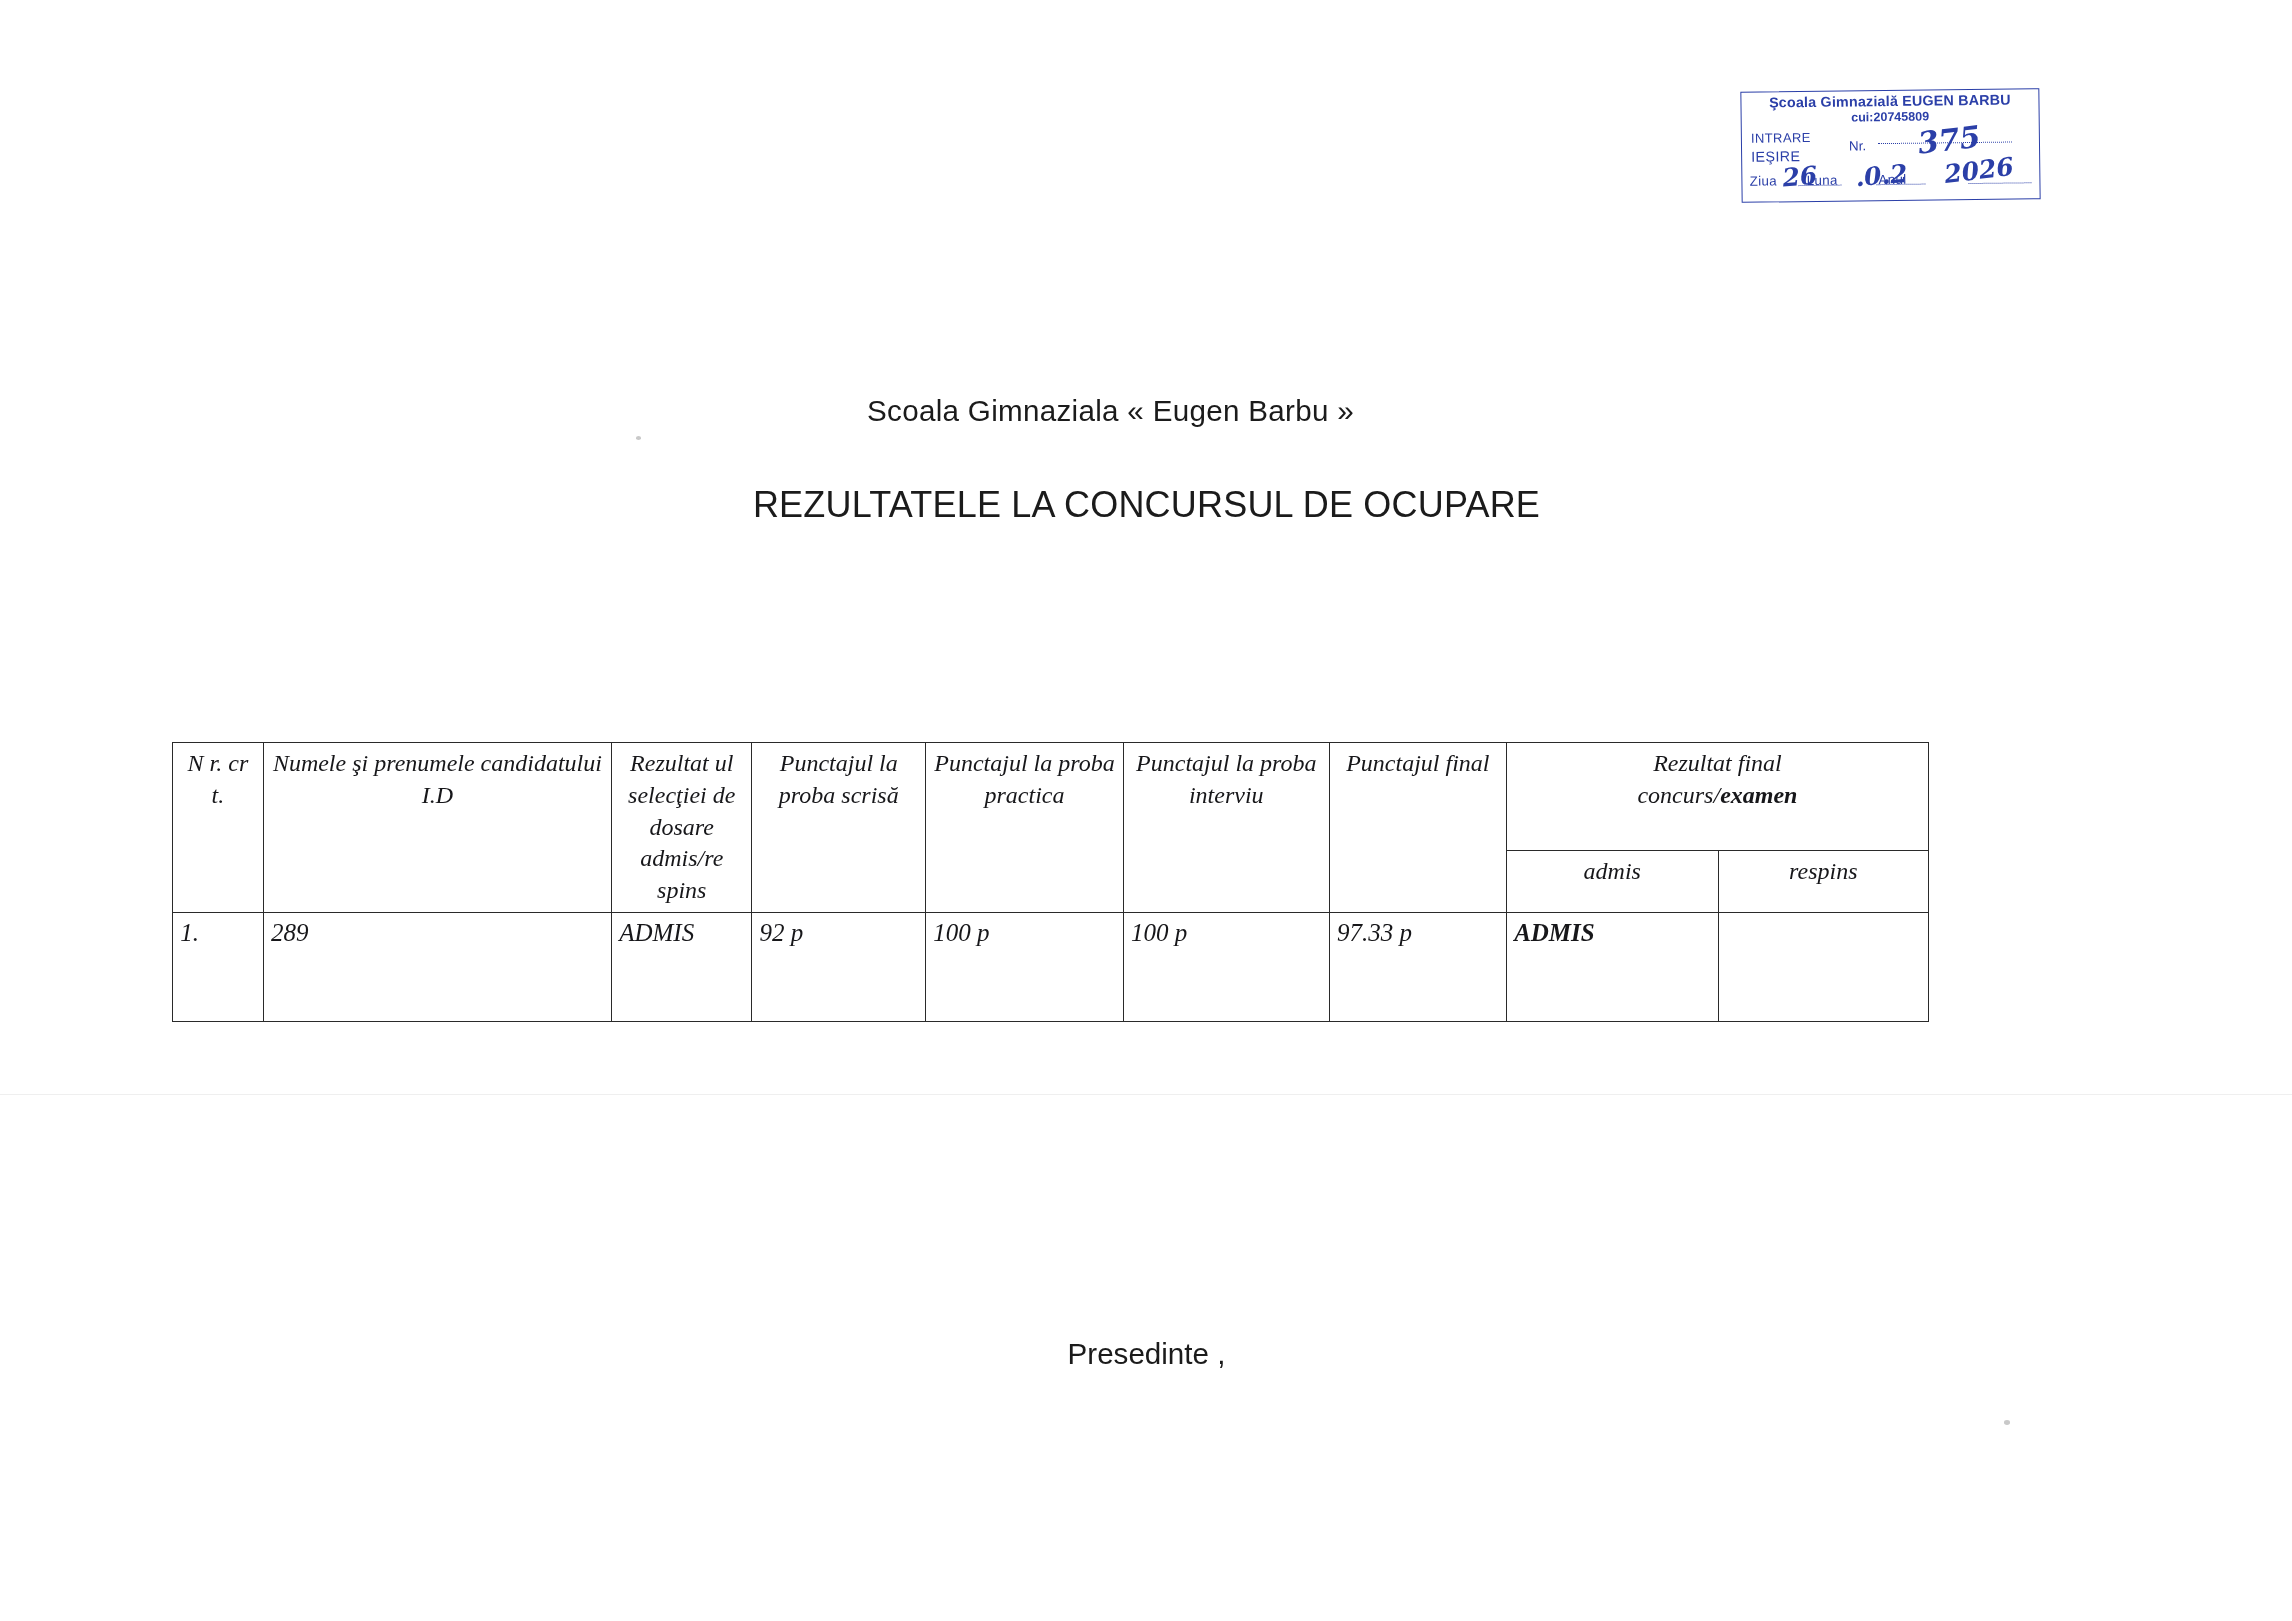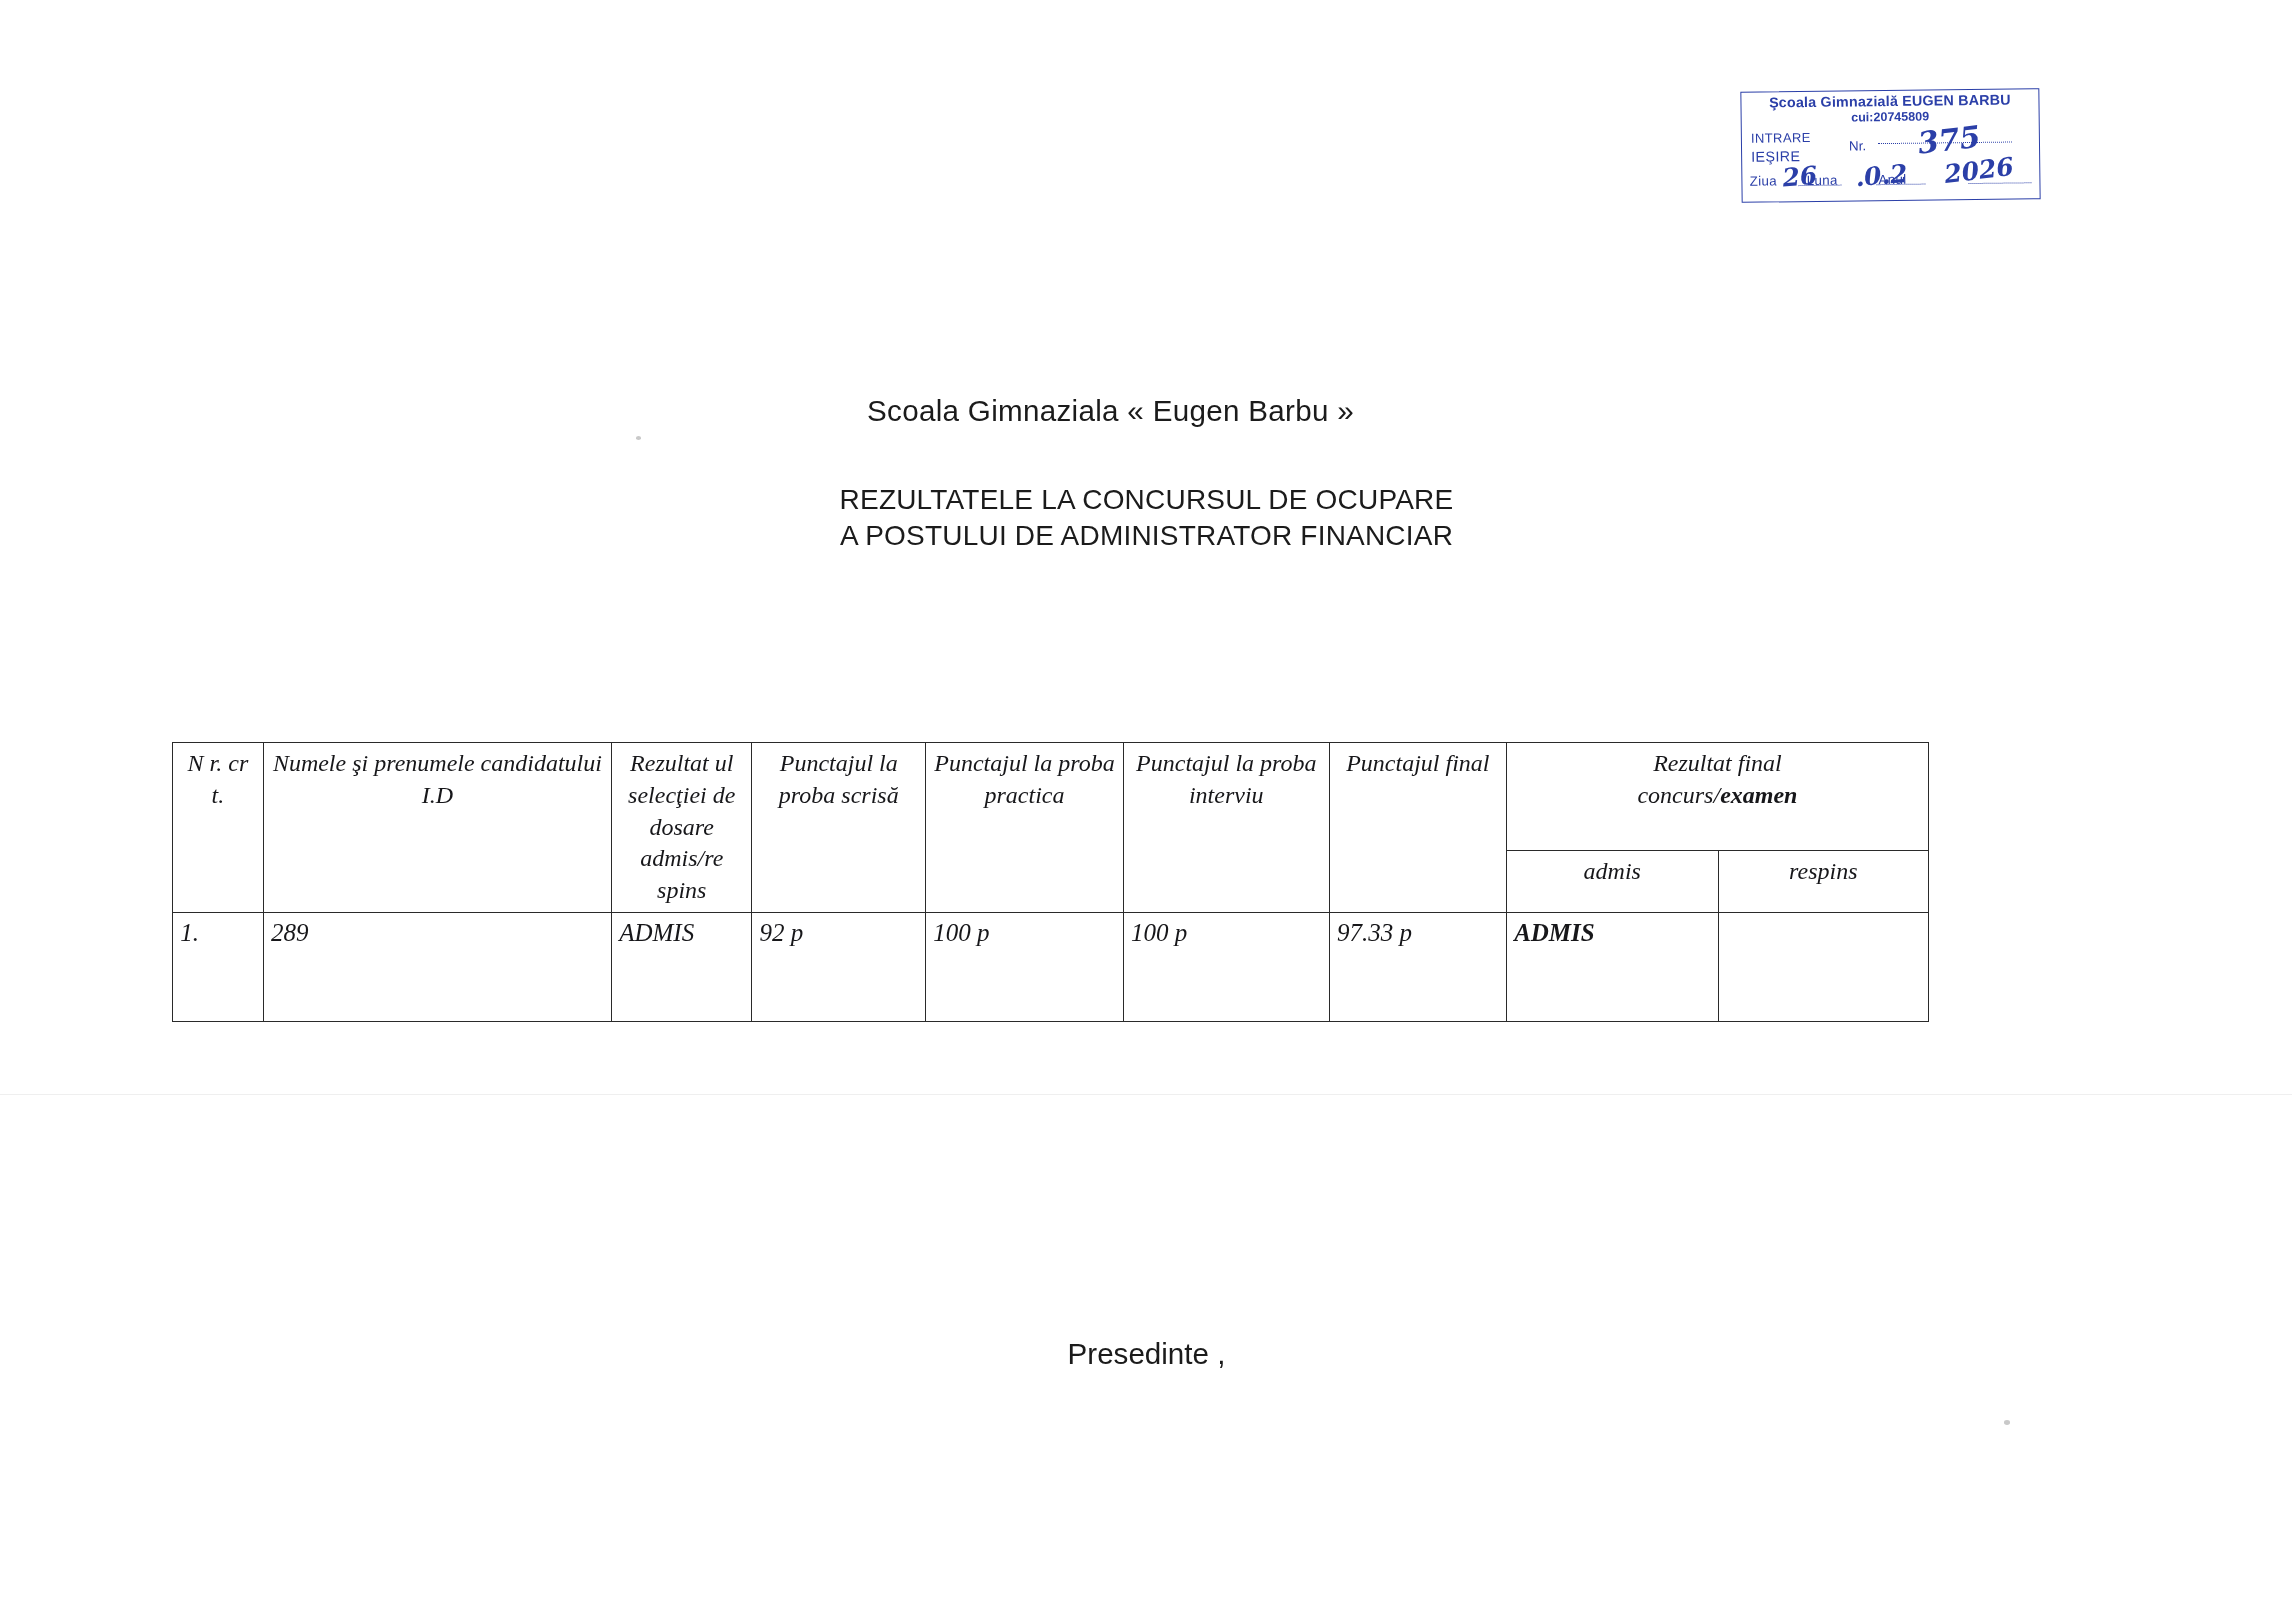--- a/index.html
+++ b/index.html
@@ -134,7 +134,7 @@
     top: 482px;
     width: 2293px;
     text-align: center;
-    font-size: 28px;
+    font-size: 36px;
     line-height: 1.28;
     letter-spacing: 0.2px;
   }

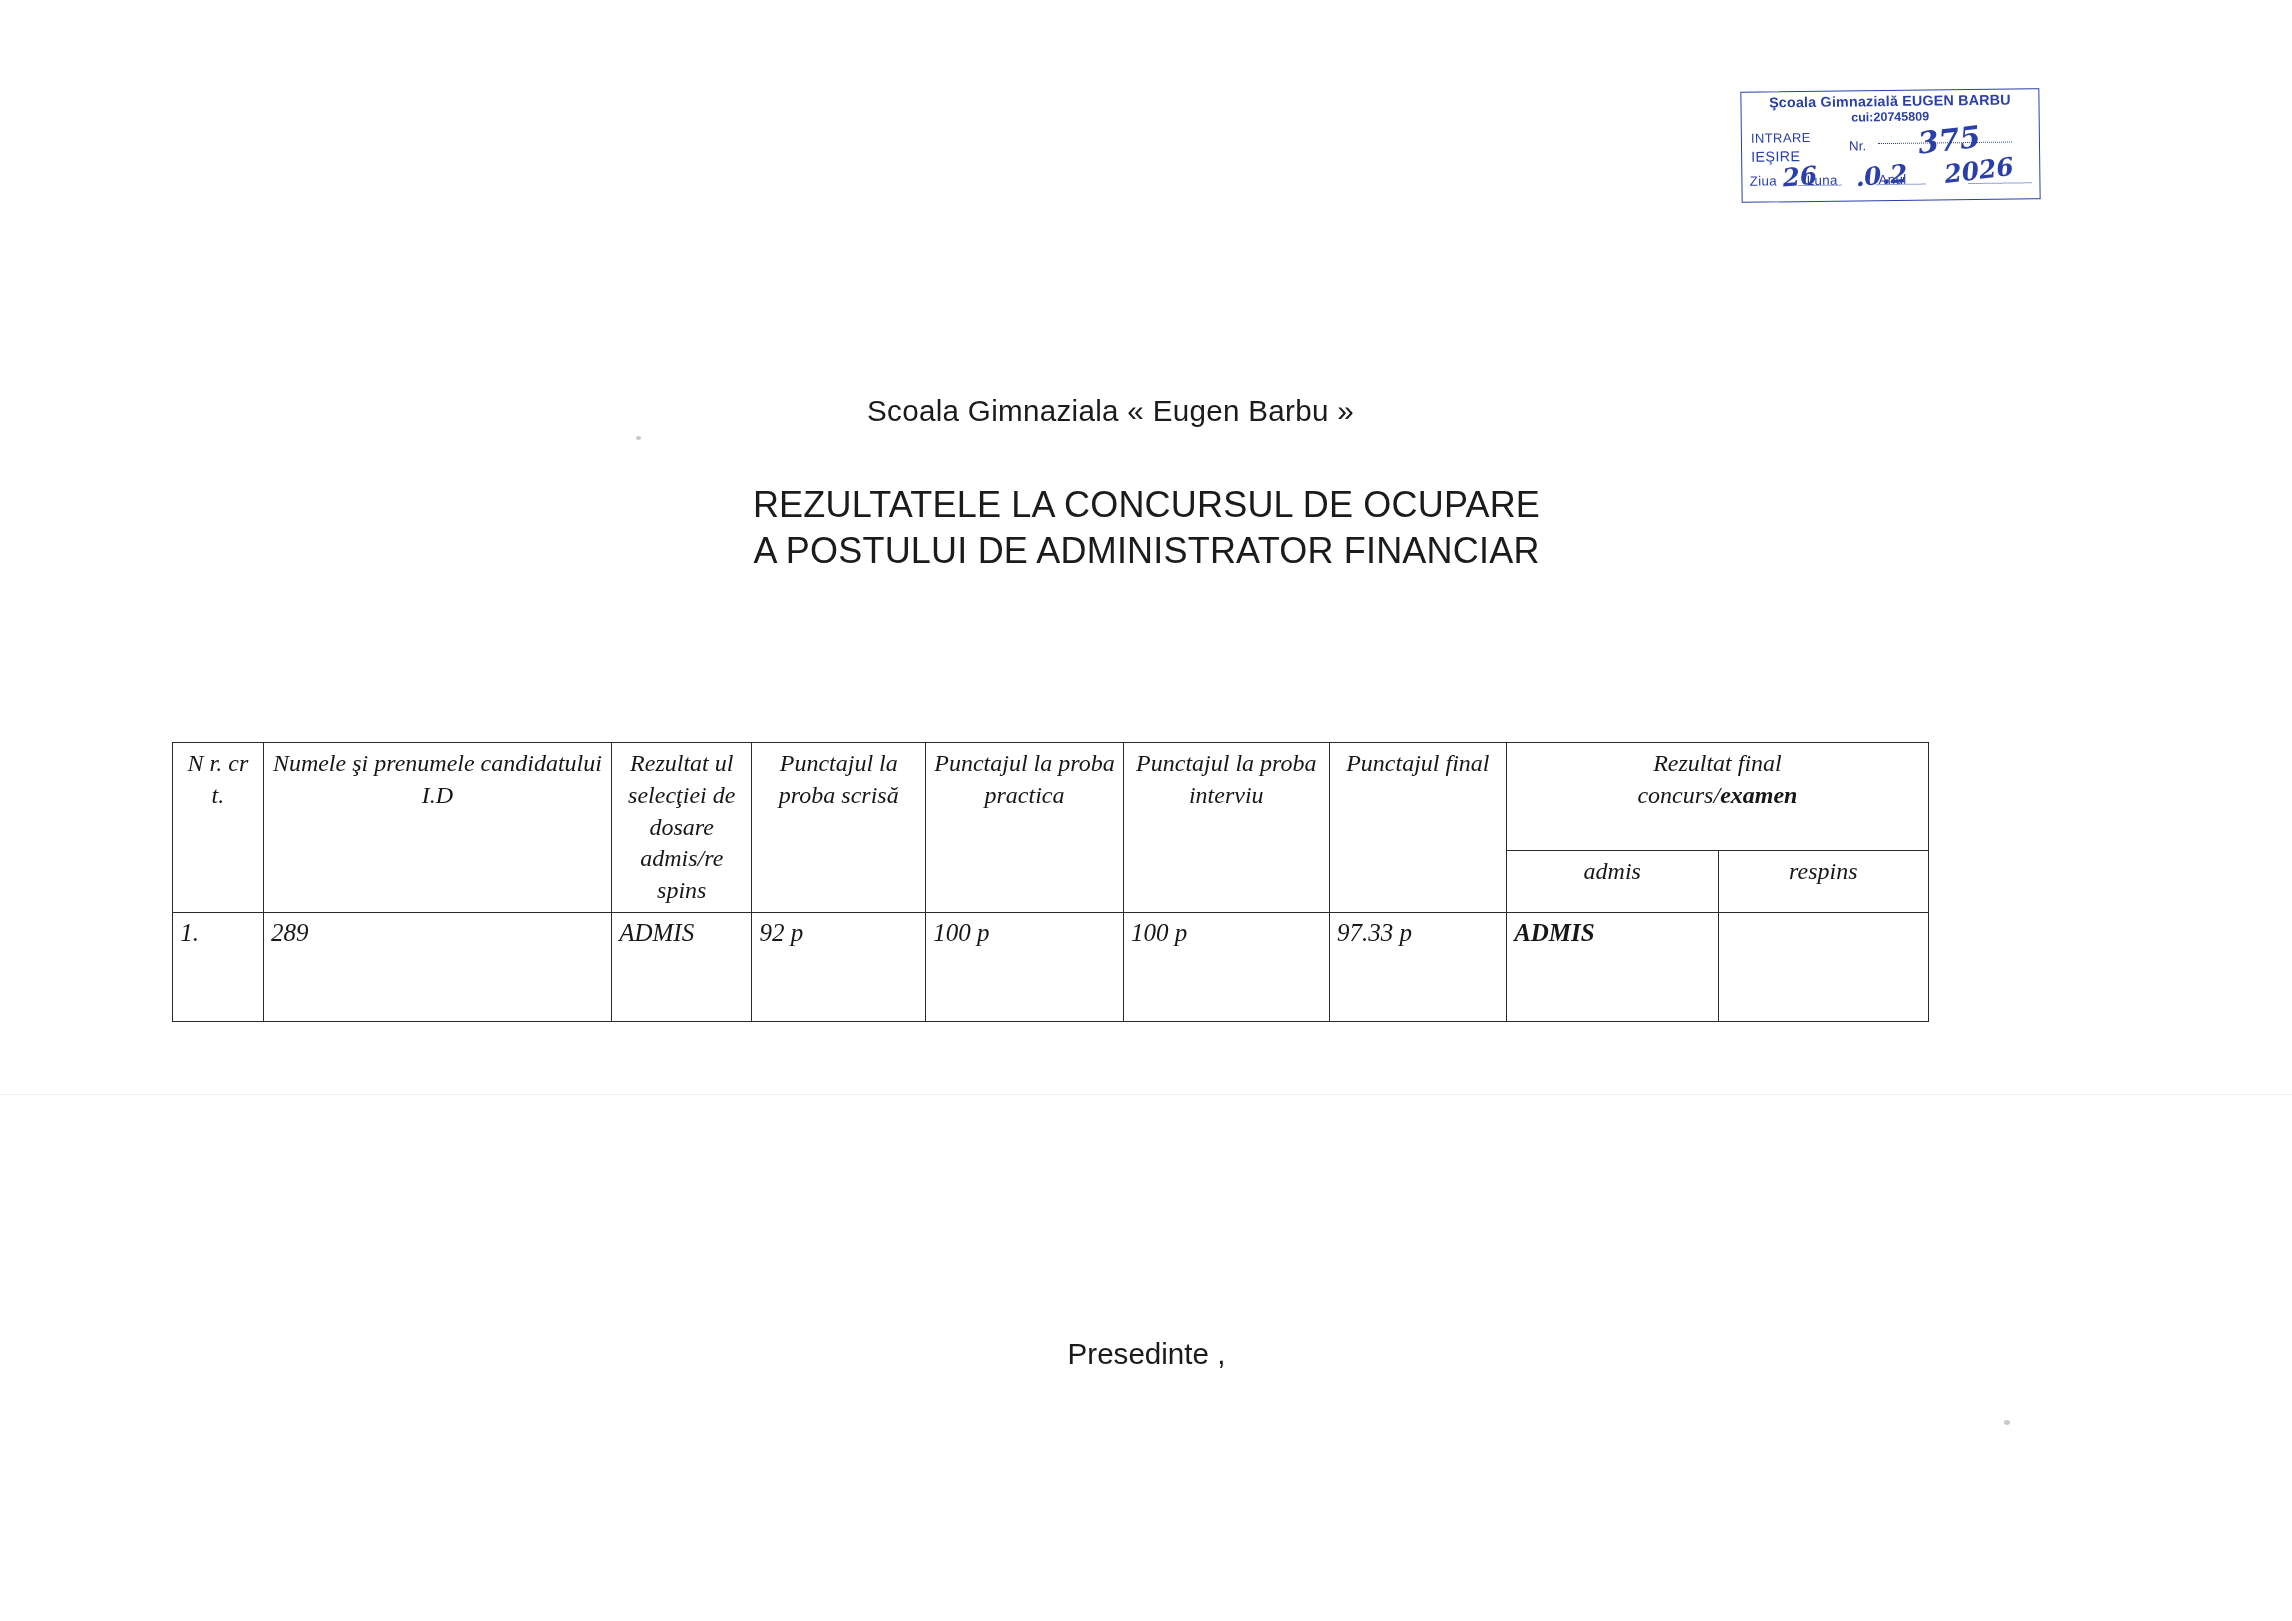--- a/index.html
+++ b/index.html
@@ -247,7 +247,6 @@
 <div class="school-name">Scoala Gimnaziala « Eugen Barbu »</div>
 <div class="doc-title">
   <span class="line1">REZULTATELE LA CONCURSUL  DE OCUPARE</span>
-  <span class="line2">A POSTULUI DE ADMINISTRATOR FINANCIAR</span>
 </div>
 
 <div class="scan-line"></div>

